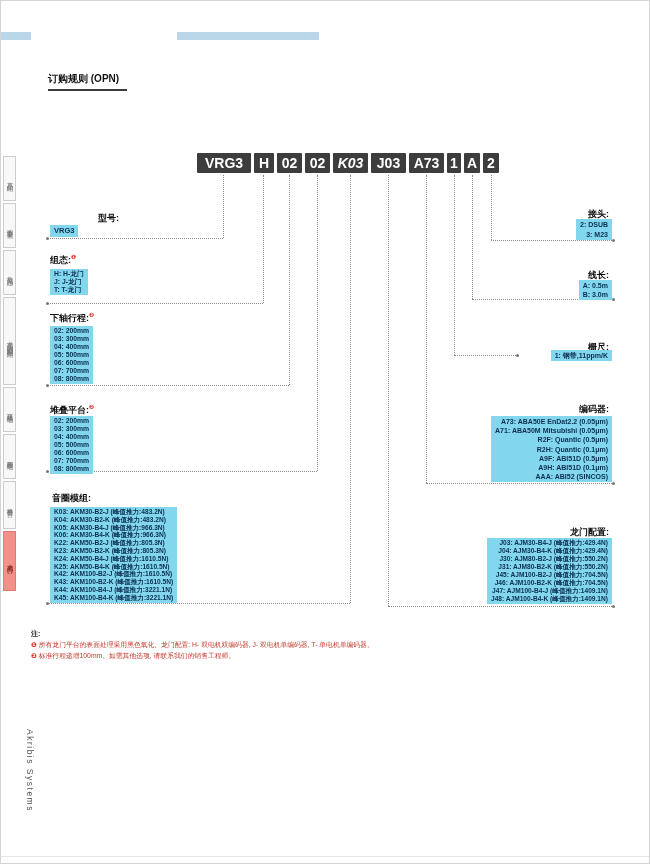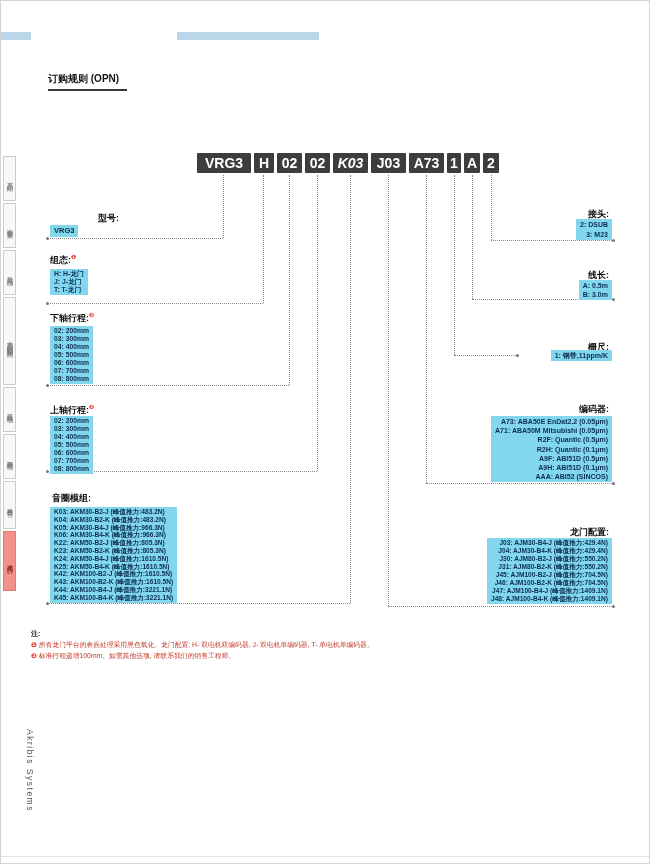--- a/index.html
+++ b/index.html
@@ -138,7 +138,7 @@
     <span>08: 800mm</span>
   </div>
 
-  <div class="lbl" style="left:49px;top:402px;"><span>上轴行程:</span><sup>❷</sup></div>
+  <div class="lbl" style="left:49px;top:402px;"><span>堆叠平台:</span><sup>❷</sup></div>
   <div class="opts optL f68" style="left:49px;top:415px;">
     <span>02: 200mm</span>
     <span>03: 300mm</span>

